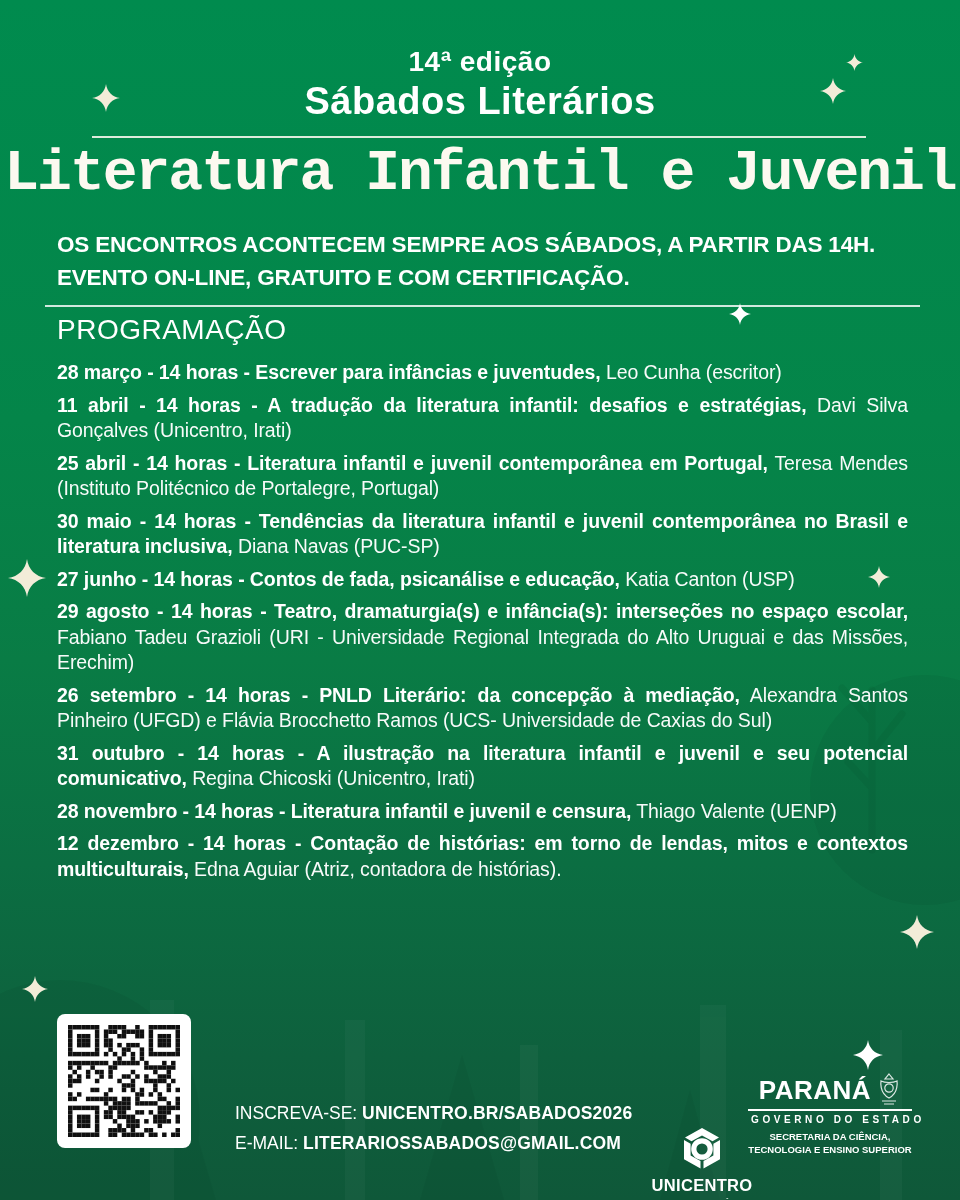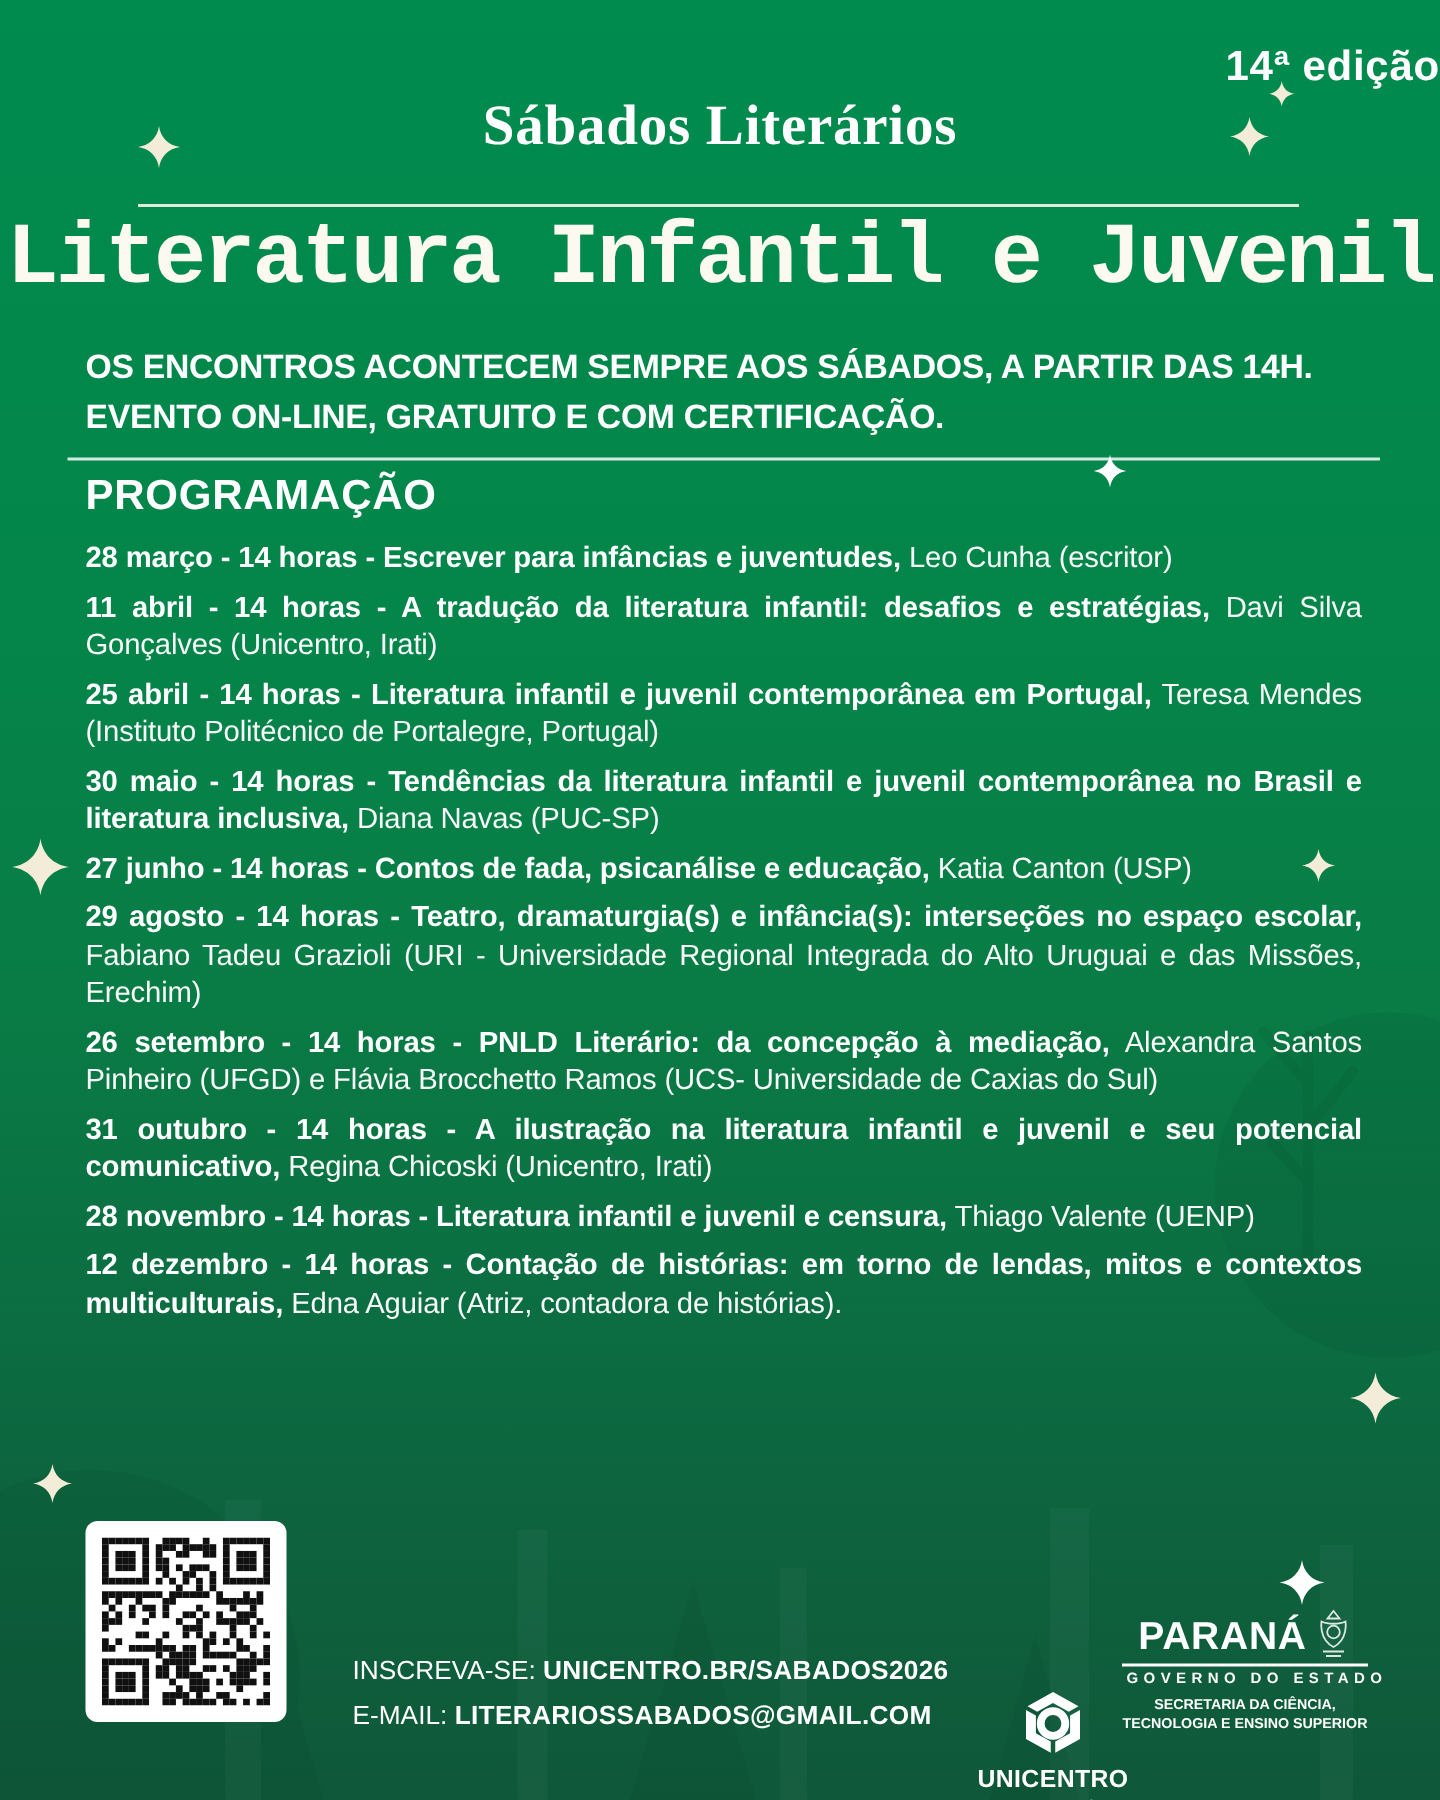--- a/index.html
+++ b/index.html
@@ -13,7 +13,7 @@
   .sparkle svg{display:block;}
 
   .hdr{position:absolute;top:0;left:0;width:100%;text-align:center;}
-  .edition{margin-top:28px;font-size:28px;font-weight:700;letter-spacing:.5px;text-align:right;}
+  .edition{margin-top:46px;font-size:28px;font-weight:700;letter-spacing:.5px;}
   .series{margin-top:2px;font-size:38px;font-weight:700;letter-spacing:.5px;font-family:Liberation Serif, serif;}
   .divider{position:absolute;background:rgba(252,249,240,.88);}
   .divider-1{top:136px;left:92px;width:774px;height:2px;}

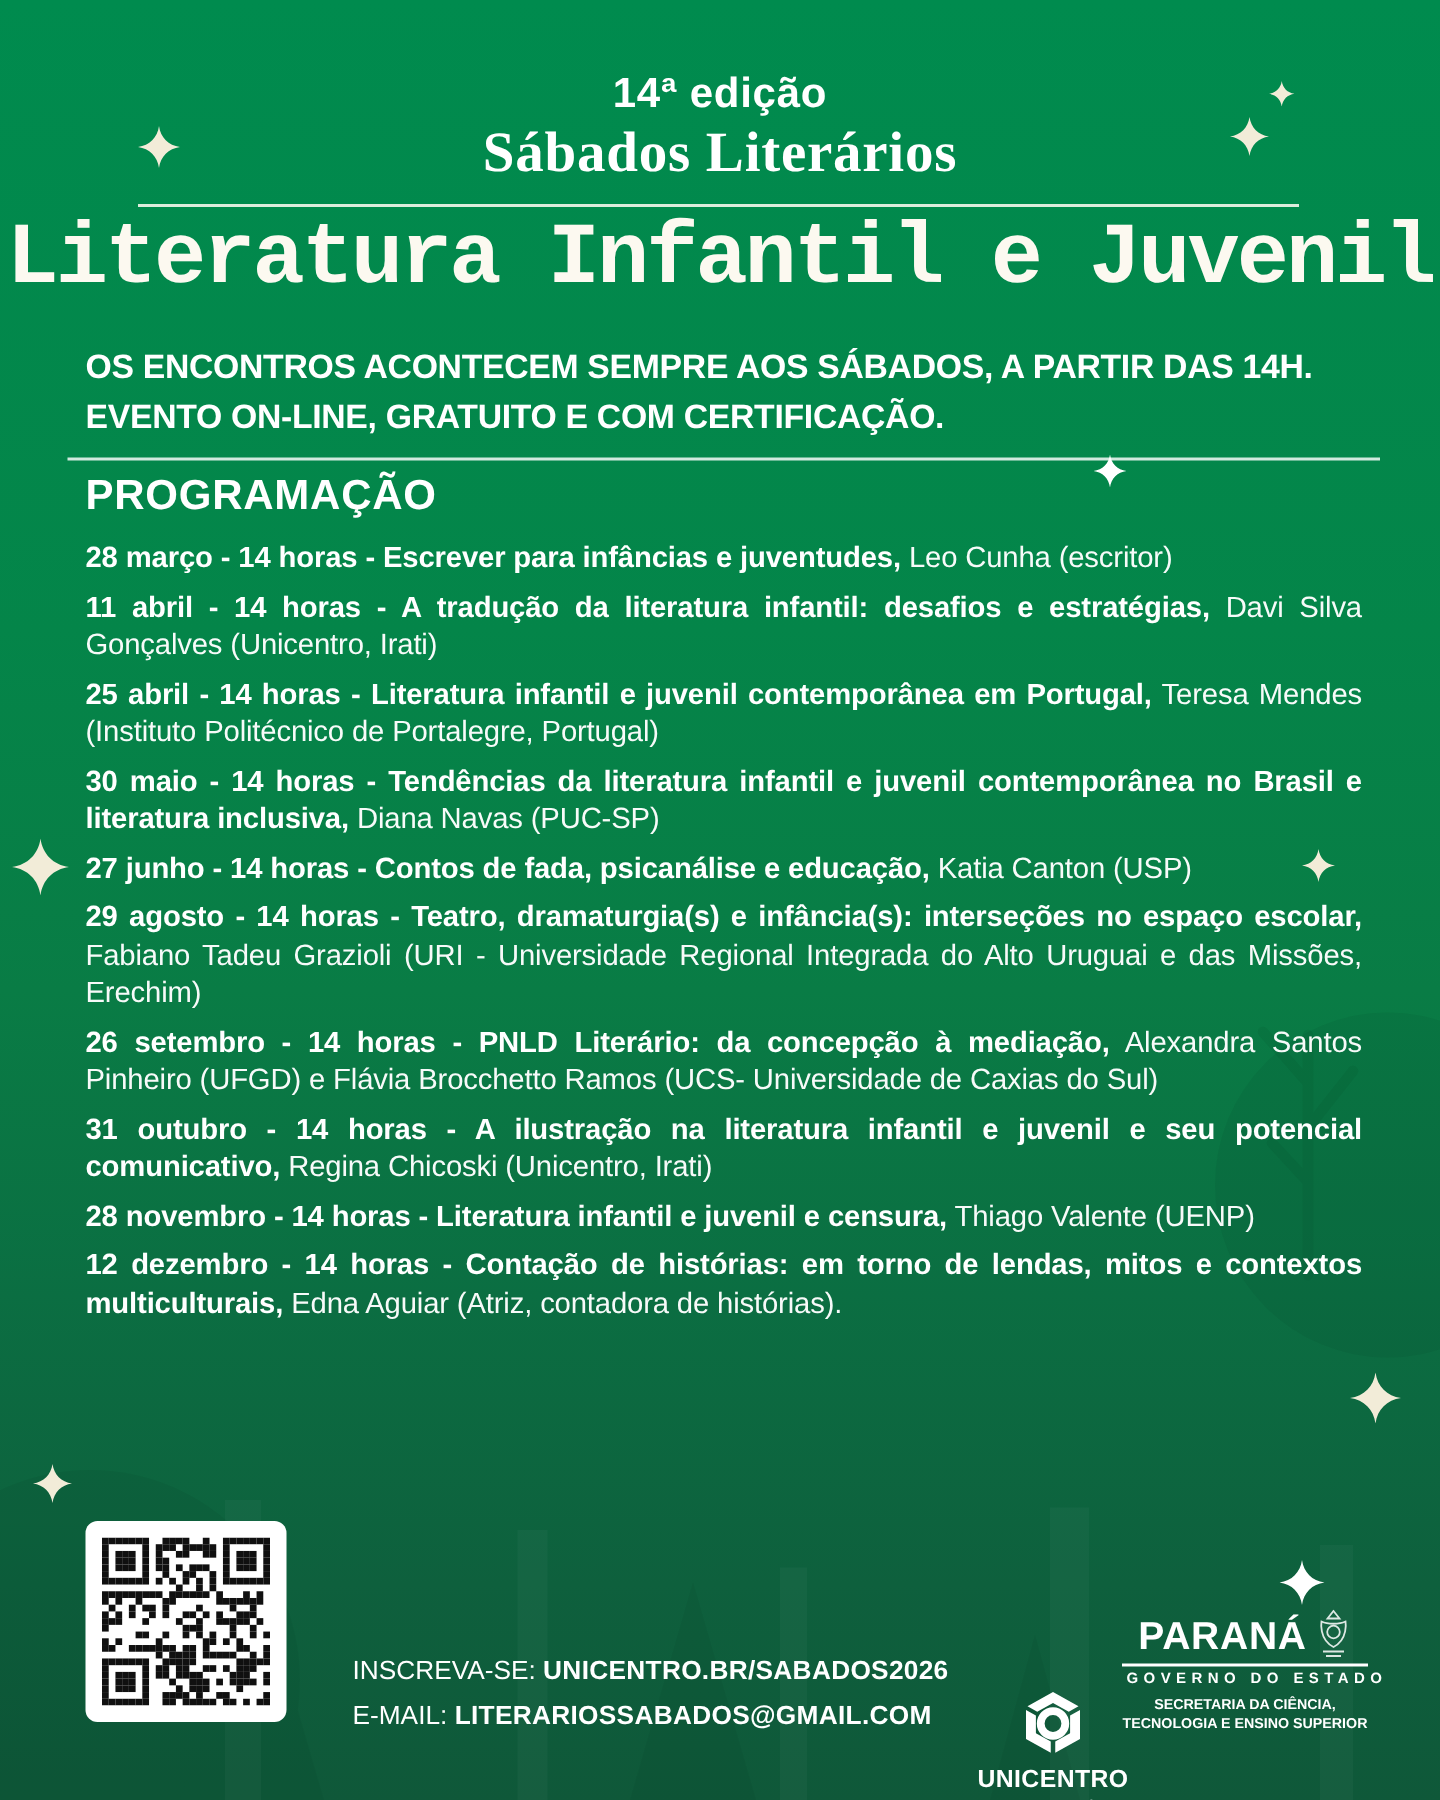--- a/index.html
+++ b/index.html
@@ -14,7 +14,7 @@
 
   .hdr{position:absolute;top:0;left:0;width:100%;text-align:center;}
   .edition{margin-top:46px;font-size:28px;font-weight:700;letter-spacing:.5px;}
-  .series{margin-top:2px;font-size:38px;font-weight:700;letter-spacing:.5px;font-family:Liberation Serif, serif;}
+  .series{margin-top:2px;font-size:38px;font-weight:700;letter-spacing:.5px;}
   .divider{position:absolute;background:rgba(252,249,240,.88);}
   .divider-1{top:136px;left:92px;width:774px;height:2px;}
   .divider-2{top:305px;left:45px;width:875px;height:2px;background:rgba(255,255,255,.82);}

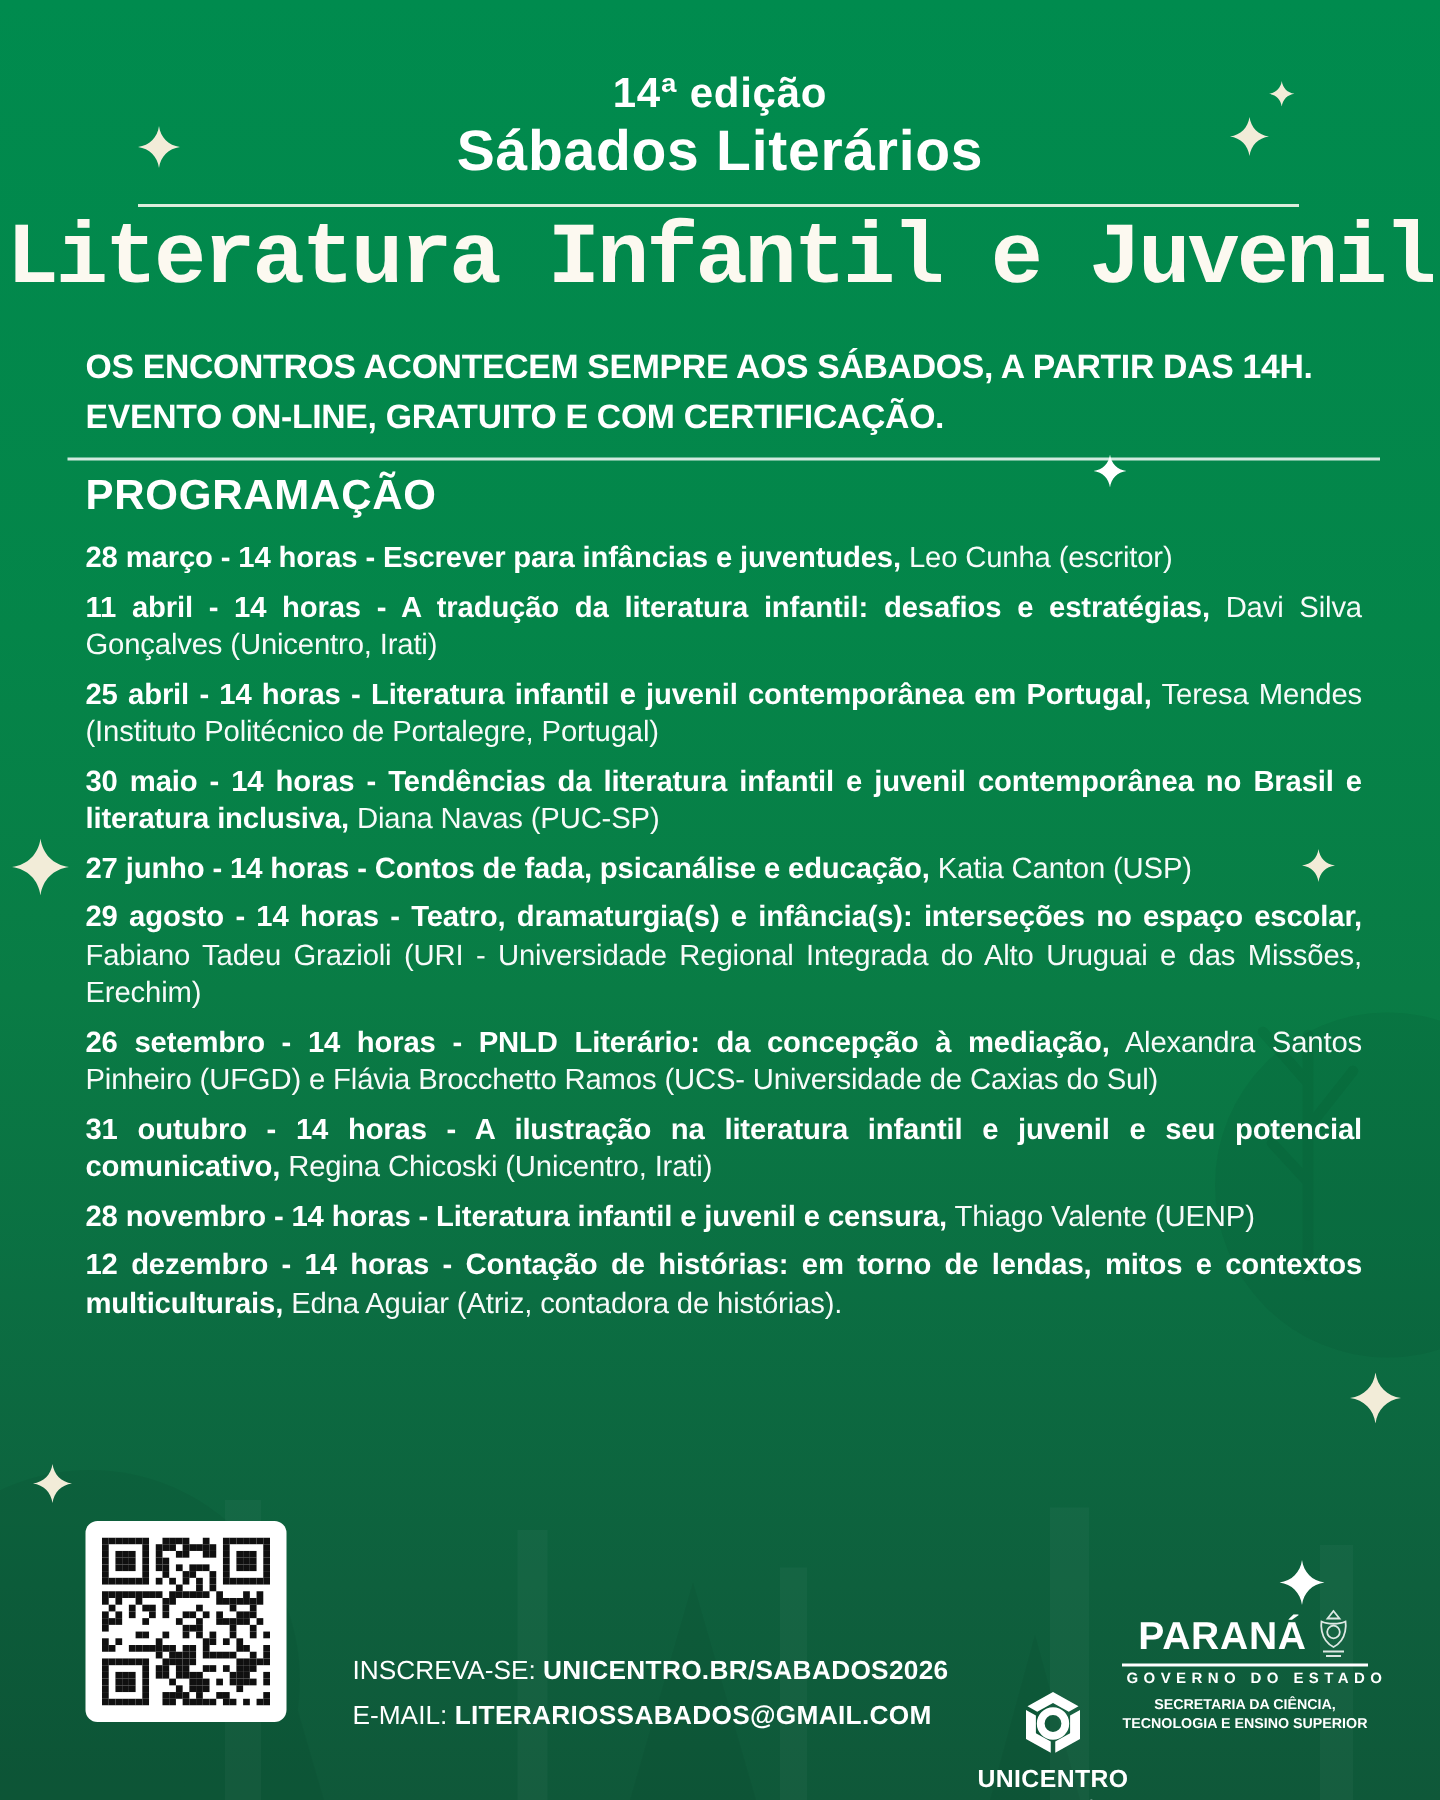--- a/index.html
+++ b/index.html
@@ -23,7 +23,7 @@
     font-family:Liberation Mono, monospace;font-weight:700;font-size:58px;letter-spacing:-2px;color:#fcf9f0;
   }
   .subtitle{position:absolute;top:228px;left:57px;width:858px;margin:0;font-size:22.5px;font-weight:700;line-height:33px;letter-spacing:-.2px;}
-  .prog-heading{position:absolute;top:314px;left:57px;margin:0;font-size:28px;font-weight:700;letter-spacing:.5px;}
+  .prog-heading{position:absolute;top:314px;left:57px;margin:0;font-size:28px;font-weight:400;letter-spacing:.5px;}
   .prog-list{position:absolute;top:360px;left:57px;width:851px;display:flex;flex-direction:column;gap:7px;}
   .item{margin:0;font-size:19.5px;line-height:25.5px;letter-spacing:-.1px;text-align:justify;}
   .item b{font-weight:700;}

